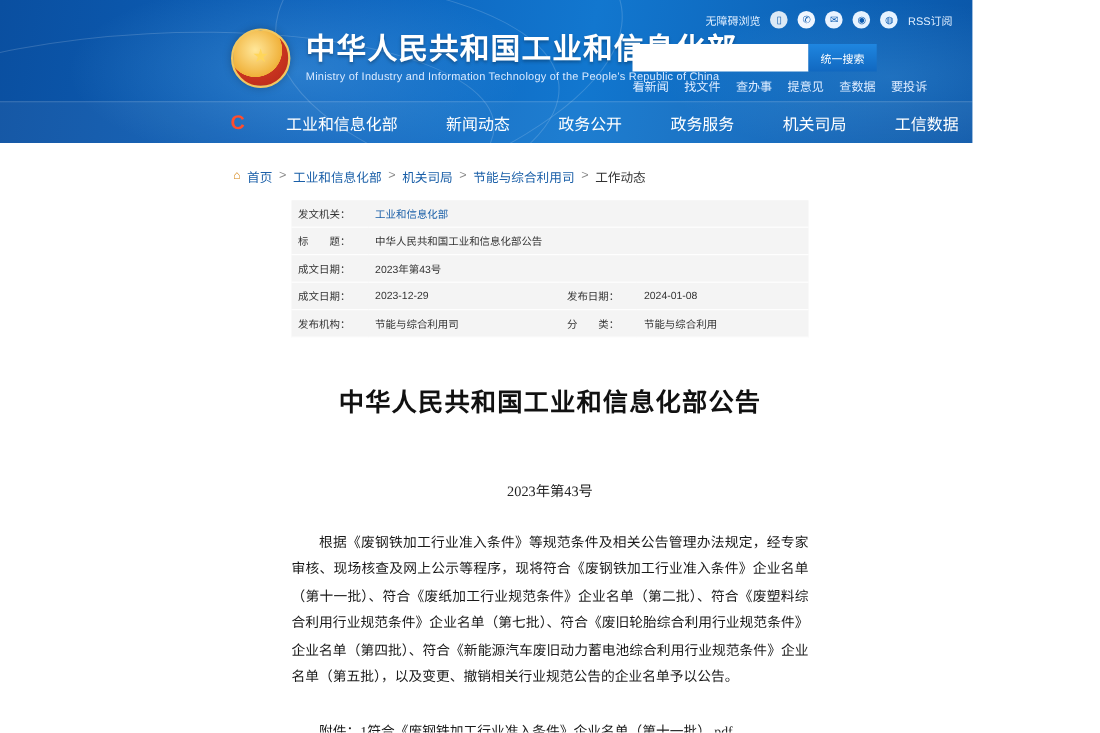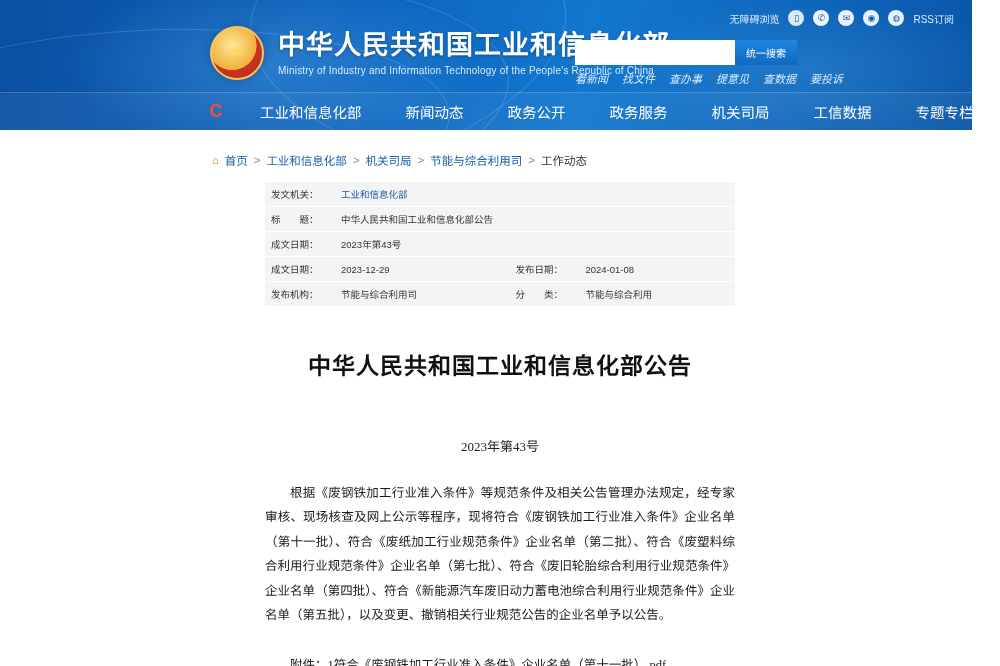--- a/index.html
+++ b/index.html
@@ -14,7 +14,7 @@
   
   .header {
     position: relative;
-    width: 972px;
+    width: 884px;
     height: 130px;
     background: linear-gradient(100deg, #0a4fa0 0%, #0d63bd 35%, #1277cf 60%, #0a56a8 100%);
     overflow: hidden;

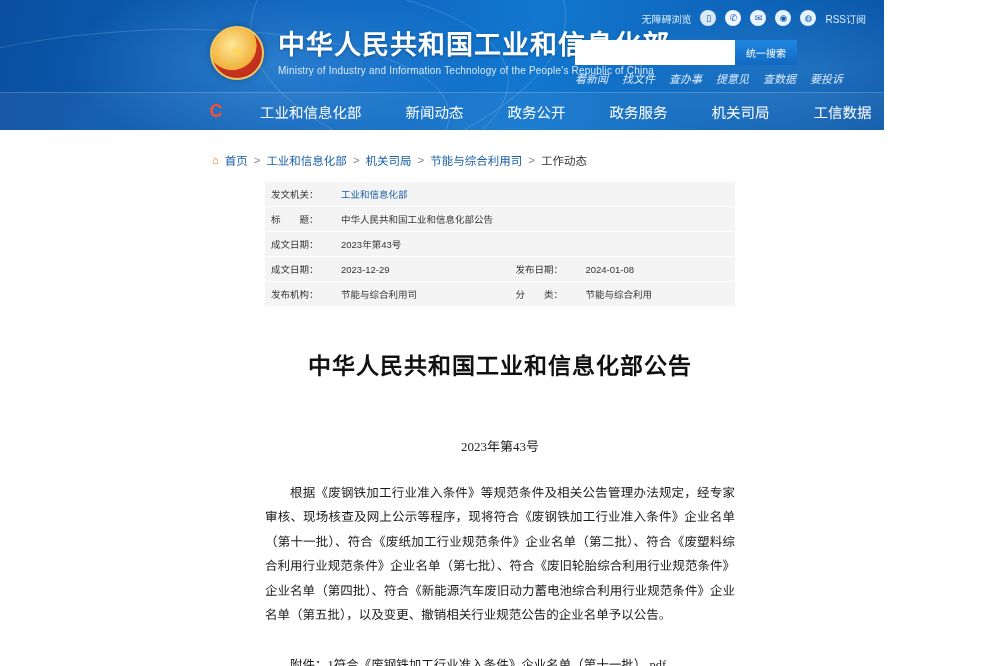--- a/index.html
+++ b/index.html
@@ -104,7 +104,7 @@
   }
   .quicklinks {
     position: absolute; left: 575px; top: 70px;
-    display: flex; gap: 14px; font-size: 11px; font-style: italic;
+    display: flex; gap: 14px; font-size: 11px;
   }
   .quicklinks a { color: #dcebff; text-decoration: none; }
 

